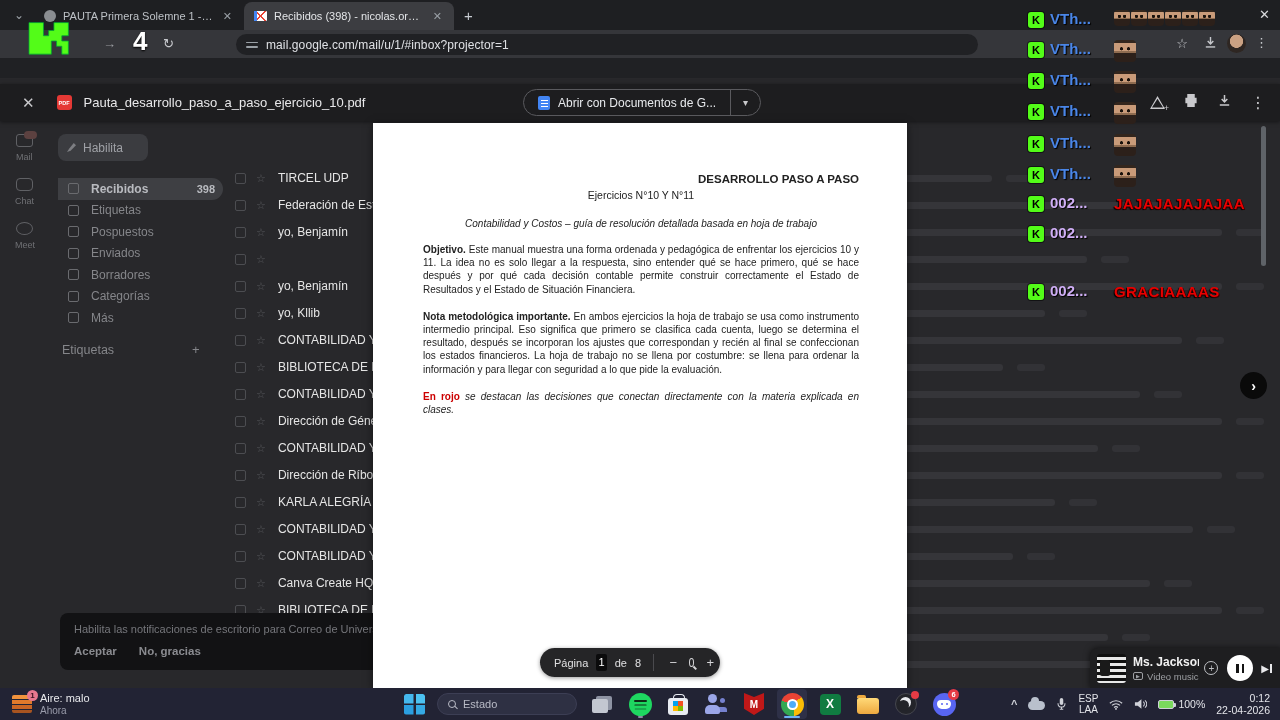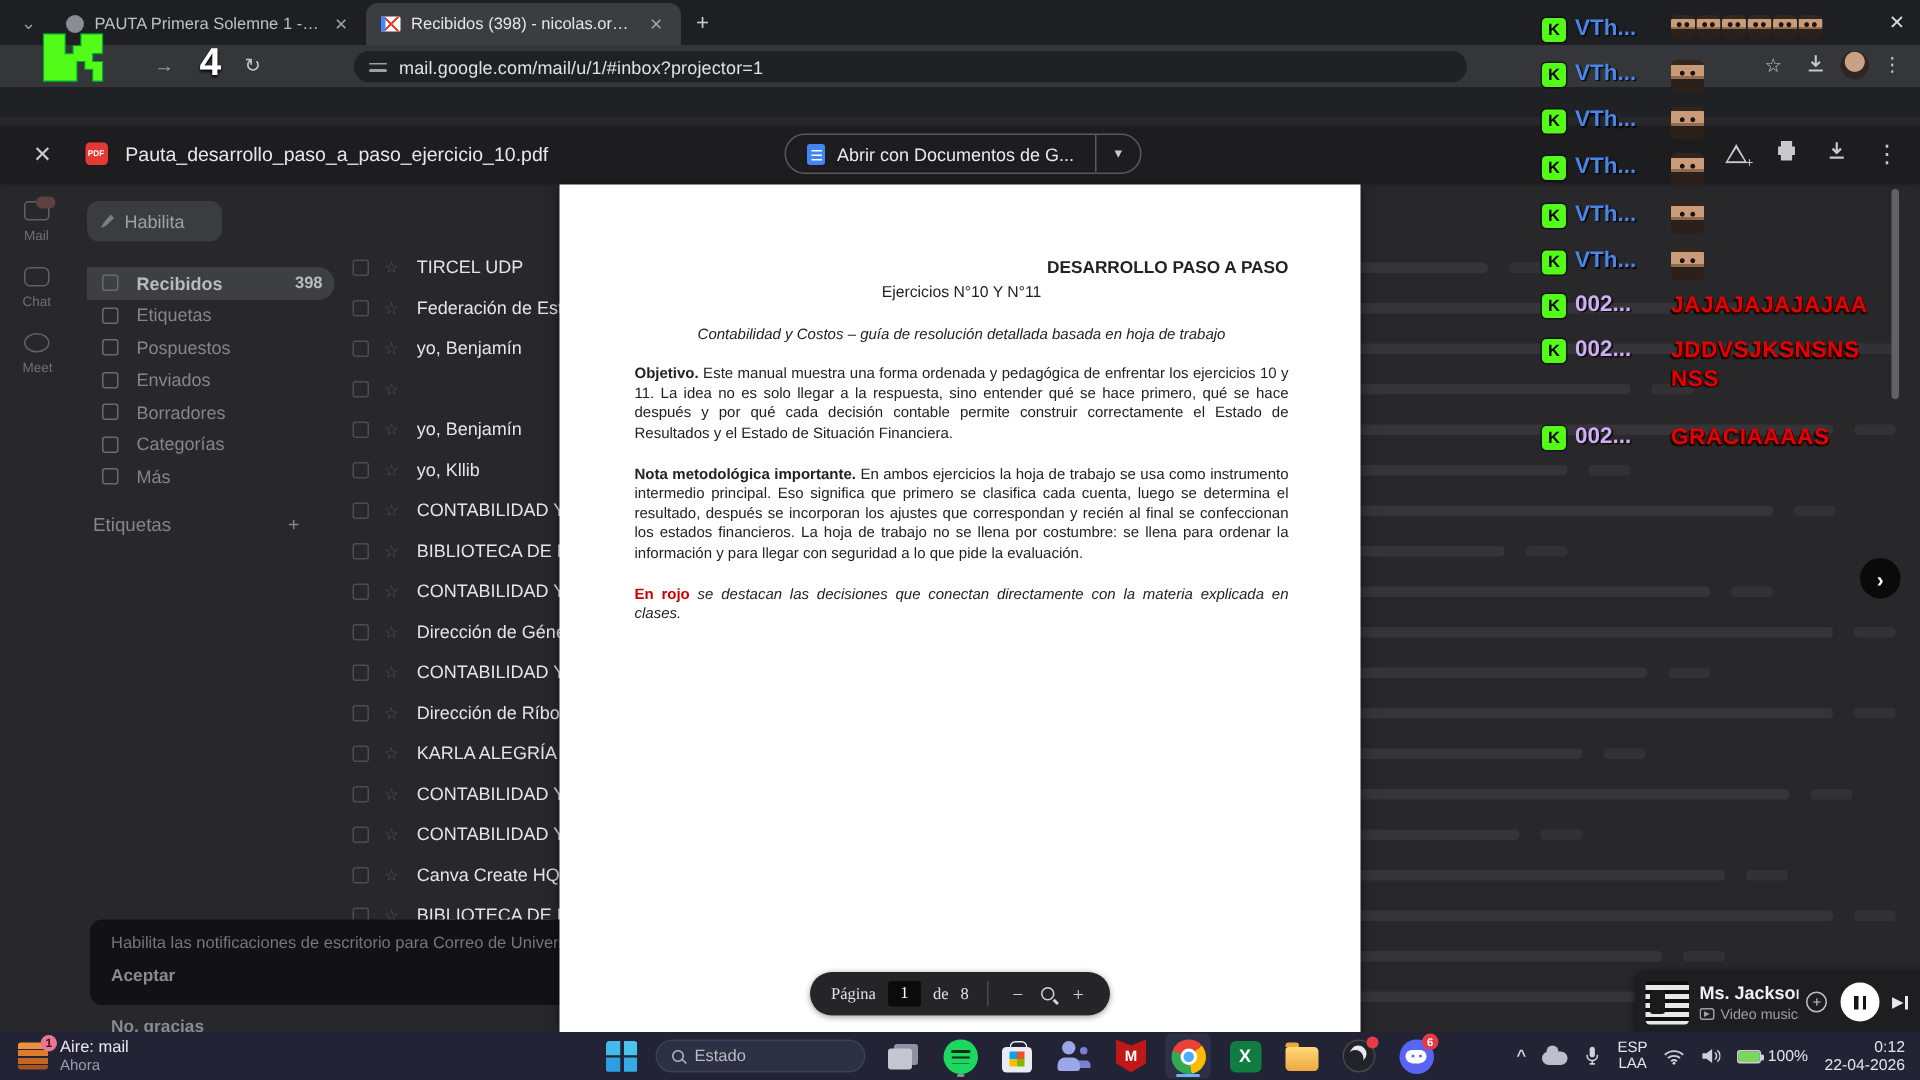--- a/index.html
+++ b/index.html
@@ -550,7 +550,6 @@
       <div class="chat-row" style="top: 220px;">
         <span class="k-badge">K</span>
         <span class="chat-user" style="color: rgb(207, 174, 245);">002...</span>
-        <span class="chat-msg" style="color: rgb(232, 0, 0);">JDDVSJKSNSNSNSS</span>
       </div>
       <div class="chat-row" style="top: 278px;">
         <span class="k-badge">K</span>

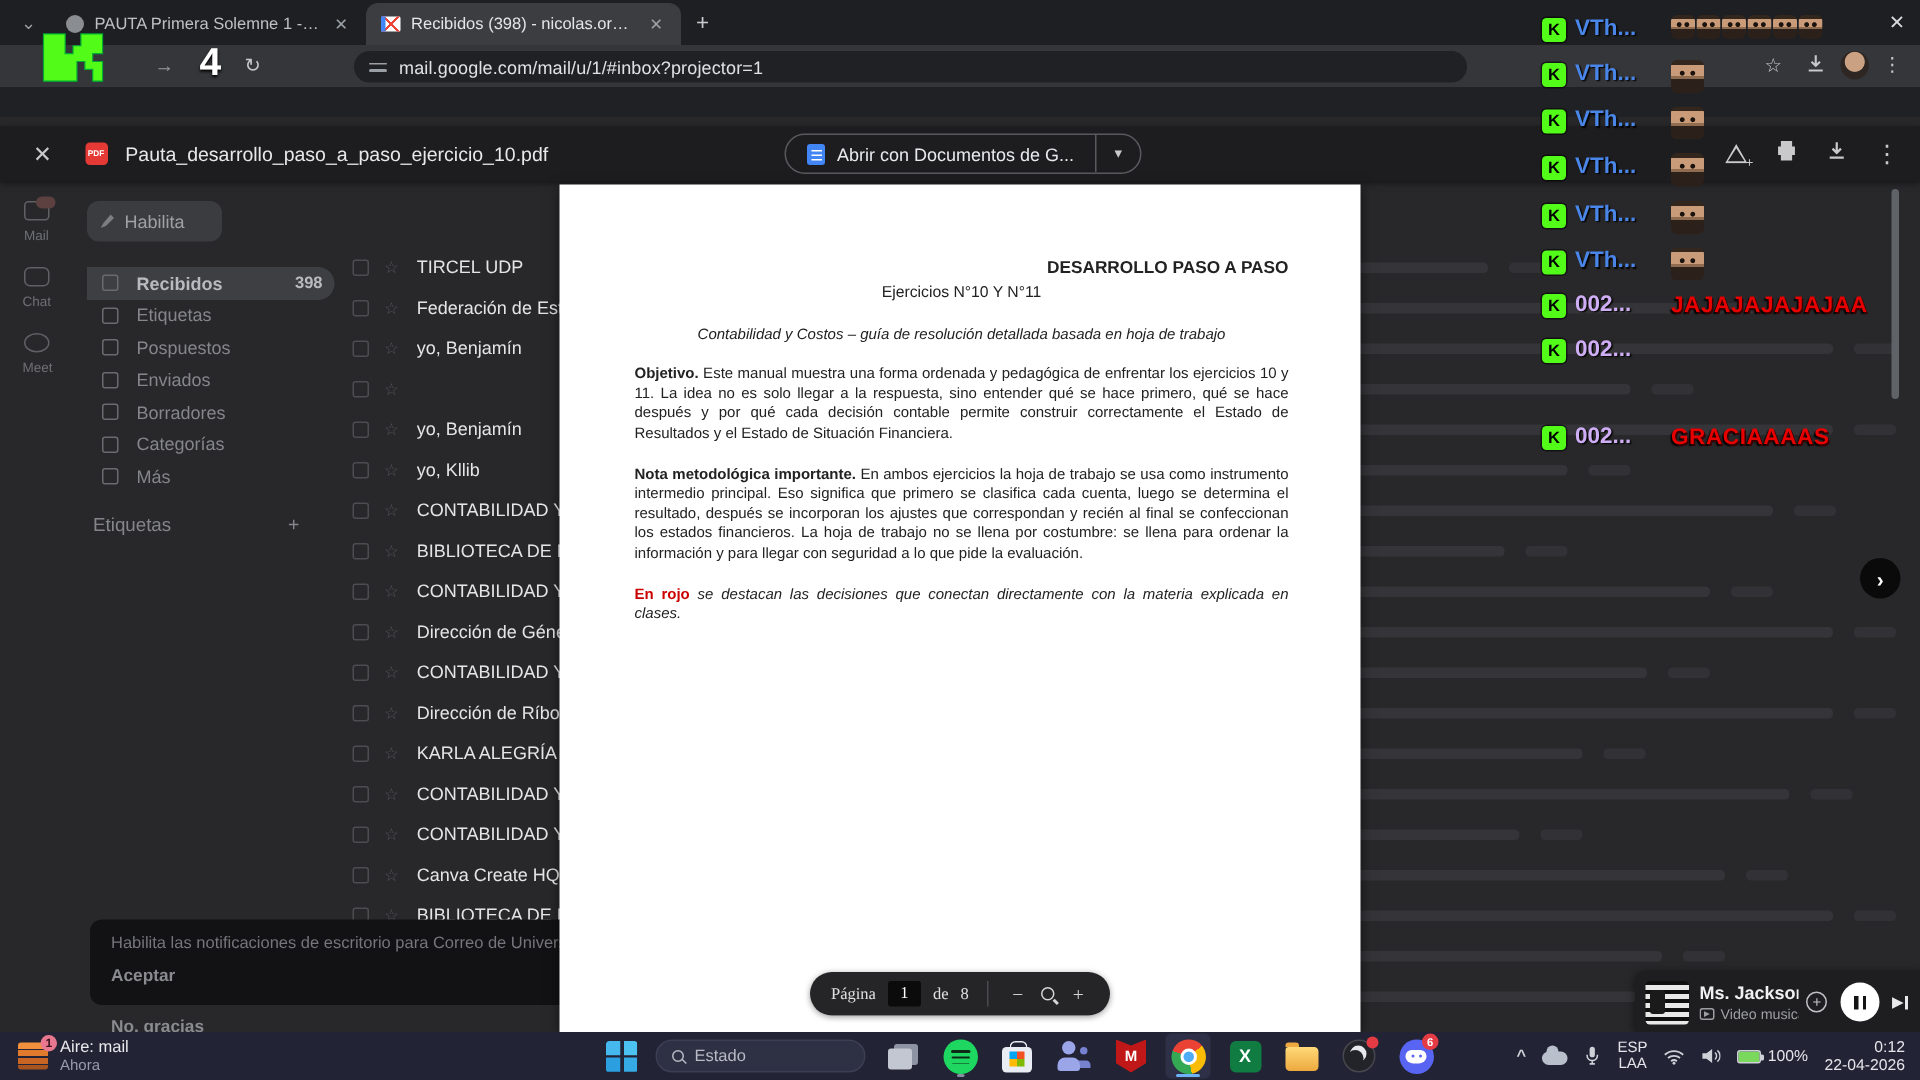--- a/index.html
+++ b/index.html
@@ -76,7 +76,7 @@
   .m-time { width:28px; height:7px; background:#323236; border-radius:3px; margin-right:16px; flex:none; }
   #toast { position:absolute; left:60px; top:535px; width:328px; height:57px; background:#121214; border-radius:8px; padding:10px 14px; }
   #toast .t-msg { font-size:11px; color:#75767b; white-space:nowrap; overflow:hidden; }
-  #toast .t-btns { margin-top:10px; display:flex; gap:22px; font-size:11.5px; color:#8a8b90; font-weight:bold;flex-direction:column; }
+  #toast .t-btns { margin-top:10px; display:flex; gap:22px; font-size:11.5px; color:#8a8b90; font-weight:bold; }
   #gmail-scrollbar { position:absolute; right:14px; top:48px; width:5px; height:140px; background:#5f6368; border-radius:3px; }
 
   

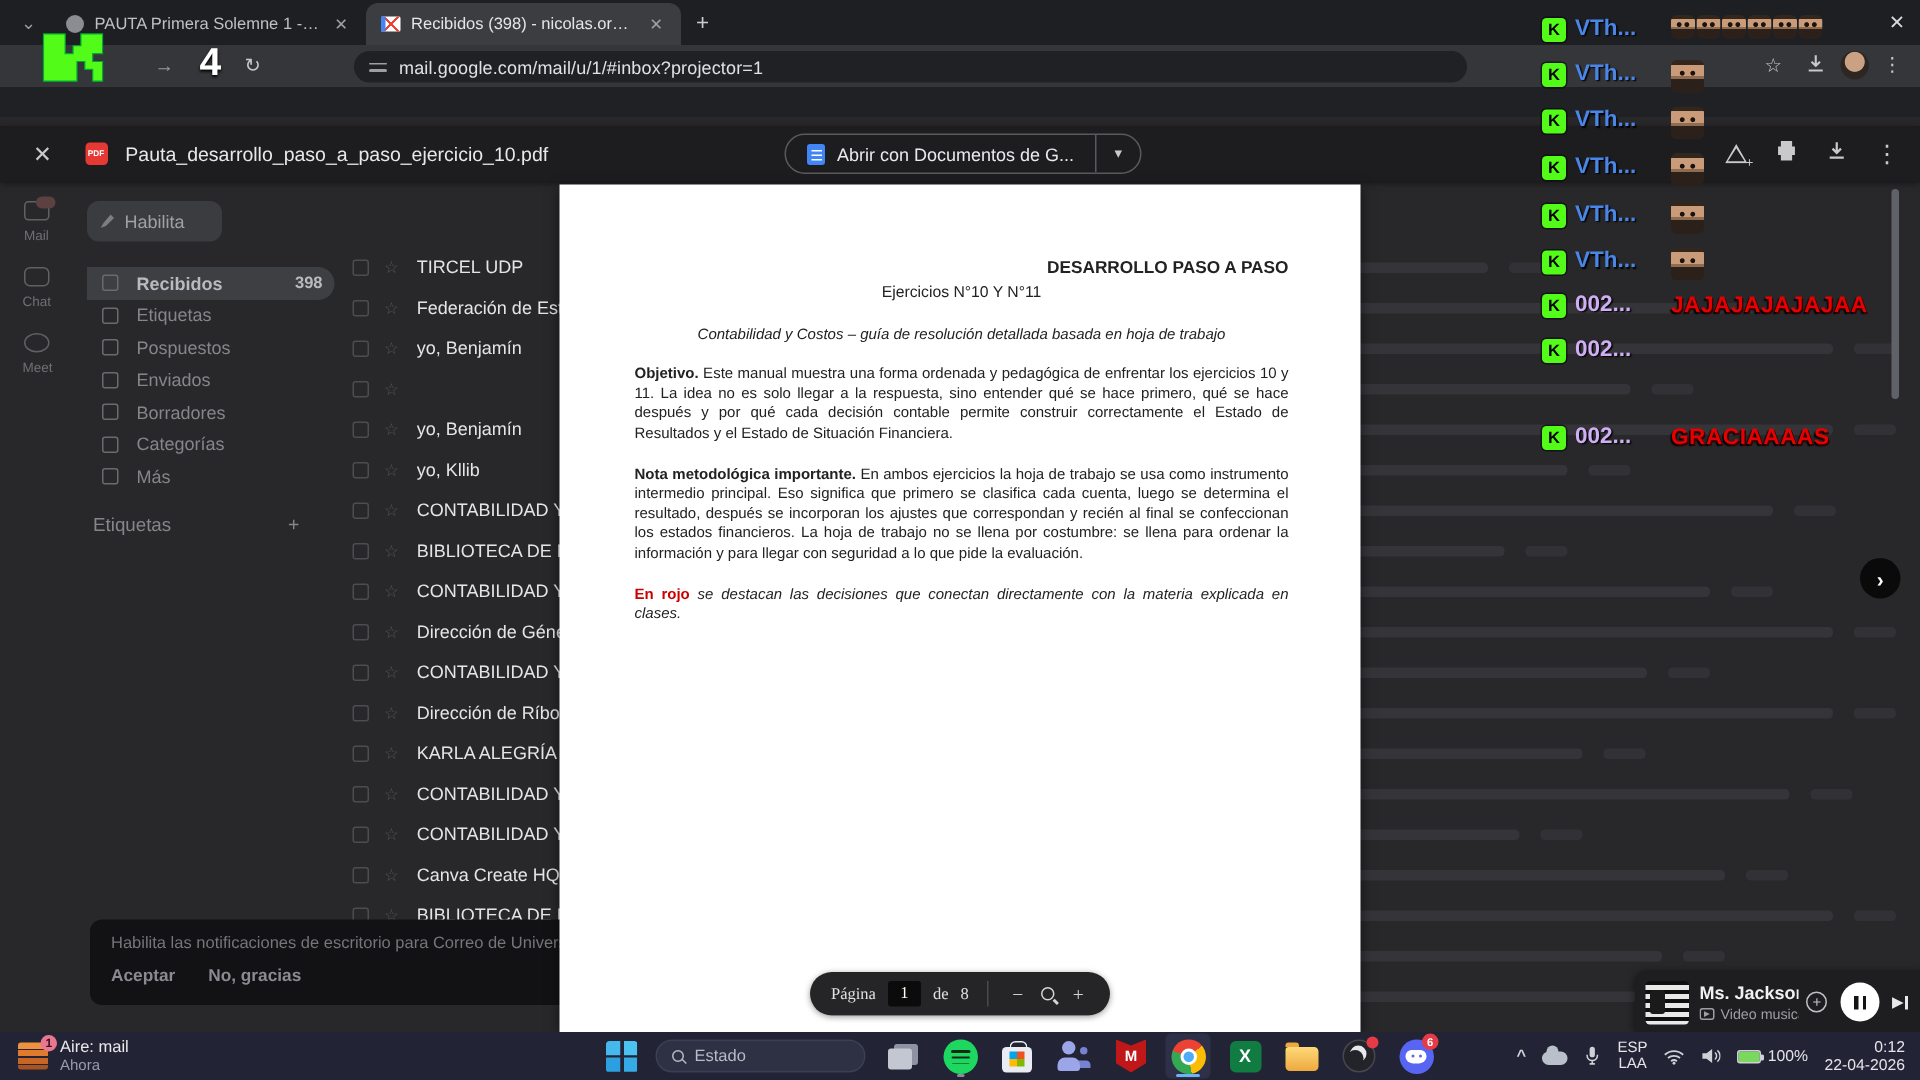--- a/index.html
+++ b/index.html
@@ -103,7 +103,7 @@
   .lead-red { color:#cc0000; font-weight:bold; font-style:normal; }
   #doc-p3 { font-style:italic; }
 
-  #page-pill { position:absolute; left:540px; top:570px; width:200px; height:29px; background:rgba(25,25,27,.95); border-radius:15px; display:flex; align-items:center; color:#e0e0e2; font-size:11px; box-shadow:0 1px 4px rgba(0,0,0,.4);font-family:Liberation Serif, serif; }
+  #page-pill { position:absolute; left:540px; top:570px; width:180px; height:29px; background:rgba(25,25,27,.95); border-radius:15px; display:flex; align-items:center; color:#e0e0e2; font-size:11px; box-shadow:0 1px 4px rgba(0,0,0,.4); }
   #page-pill .pp-label { margin-left:14px; }
   #page-input { width:22px; height:17px; background:#0b0b0c; border-radius:2px; margin-left:8px; text-align:center; line-height:17px; color:#fff; }
   #page-pill .pp-of { margin-left:8px; } #page-pill .pp-total { margin-left:8px; }

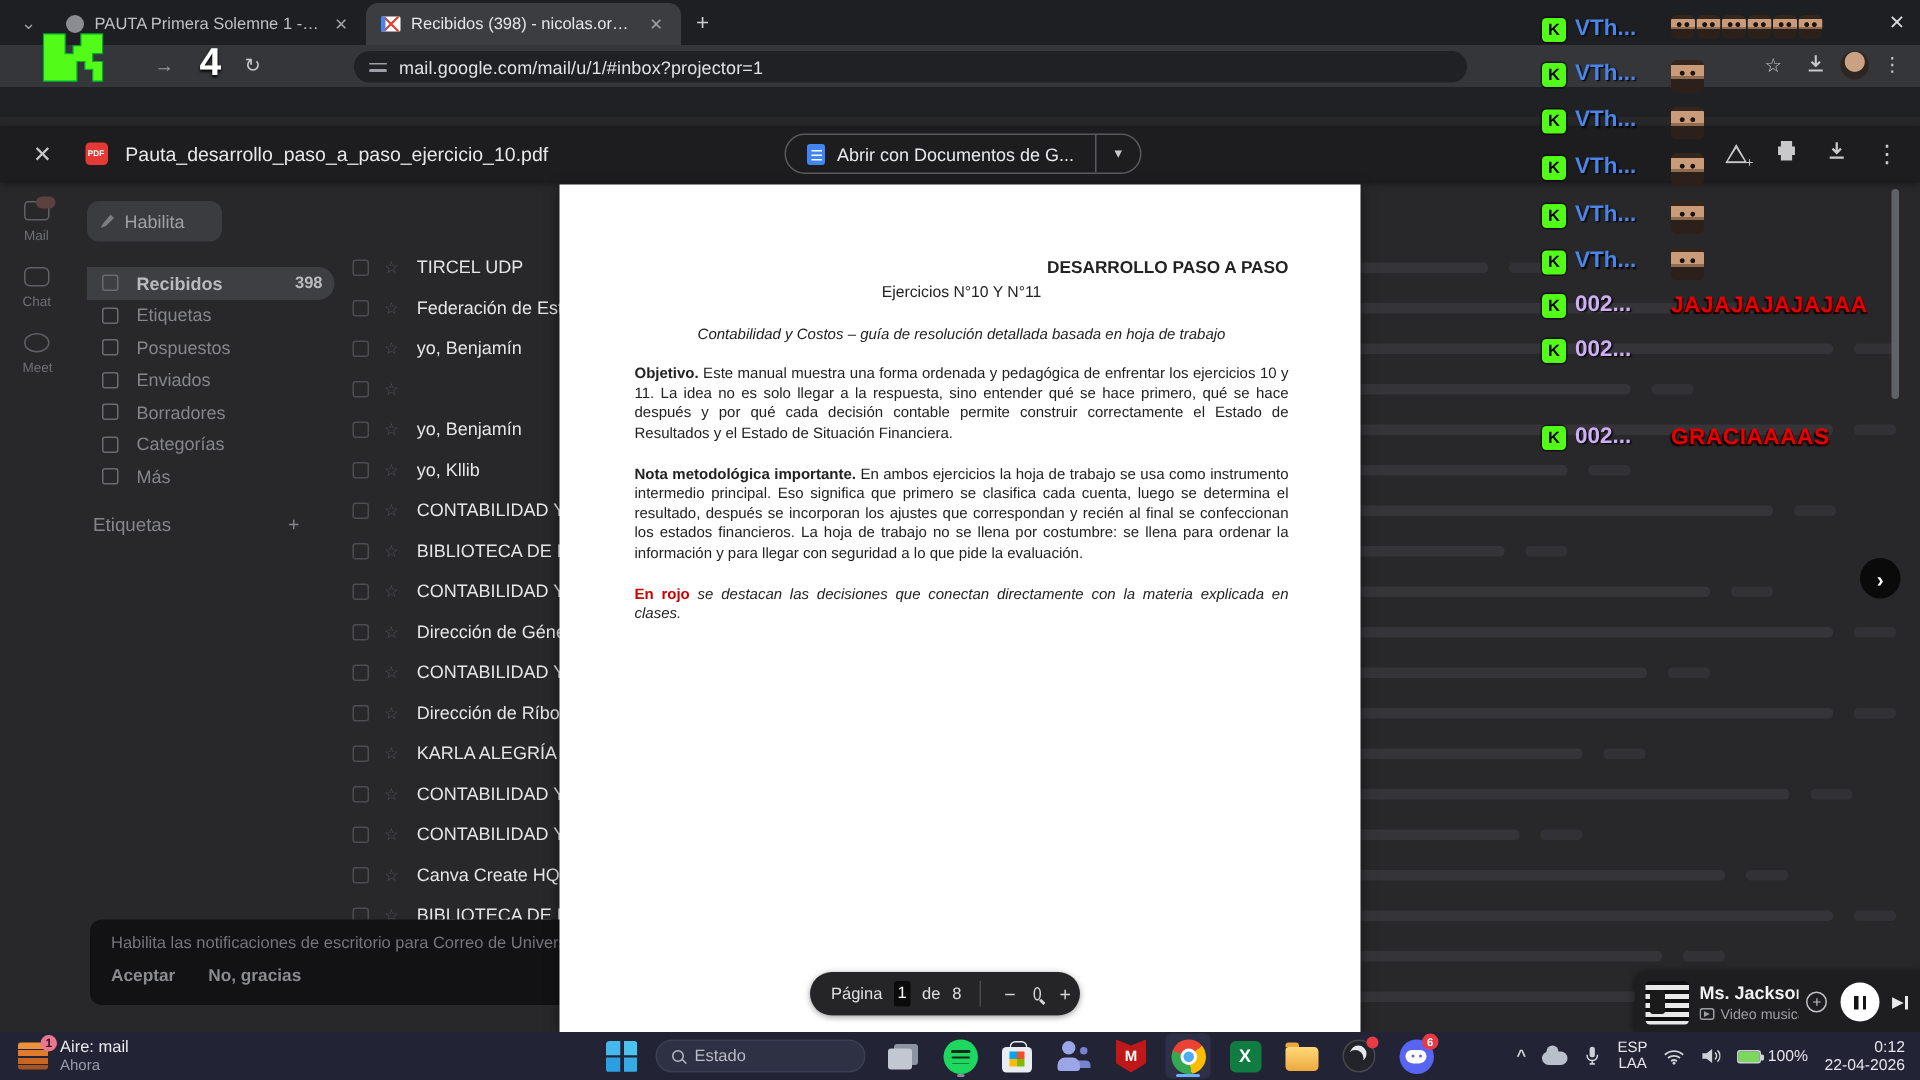--- a/index.html
+++ b/index.html
@@ -584,7 +584,7 @@
         <span id="widget-badge">1</span>
       </div>
       <div id="widget-txt">
-        <div class="w1">Aire: mail</div>
+        <div class="w1">Aire: malo</div>
         <div class="w2">Ahora</div>
       </div>
     </div>

